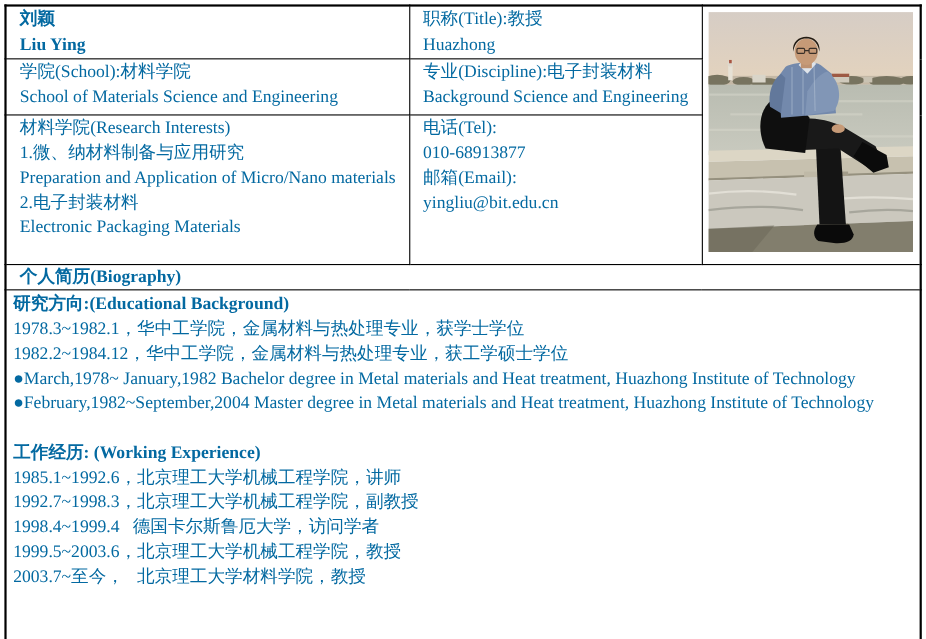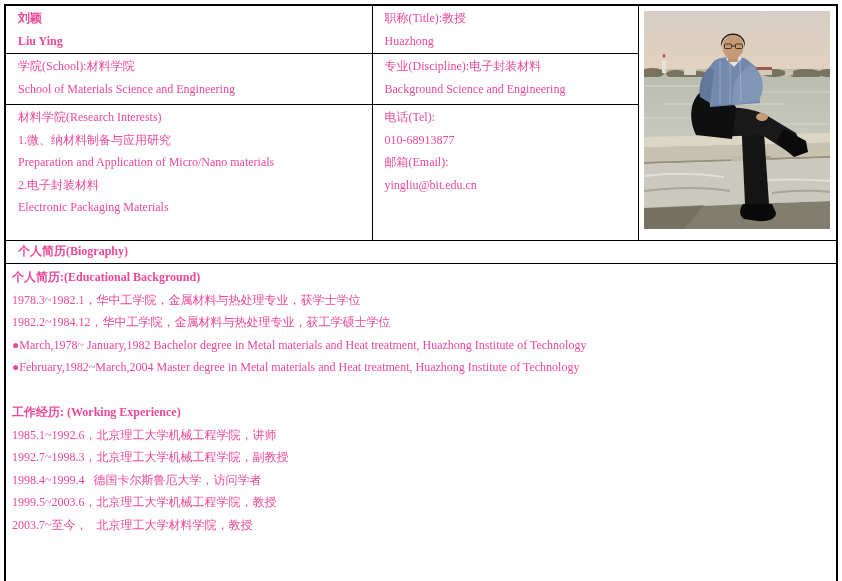--- a/index.html
+++ b/index.html
@@ -5,9 +5,9 @@
   html,body { margin:0; padding:0; background:#ffffff; }
   .page {
     position:relative; width:842px; height:581px; overflow:hidden;
-    background:#ffffff; color:#ec4899;
+    background:#ffffff; color:#0369a1;
     font-family:"Liberation Serif","DejaVu Serif",serif;
-    font-size:12px;
+    font-size:16px;
   }
   table.profile-table {
     border-collapse:collapse; table-layout:fixed;

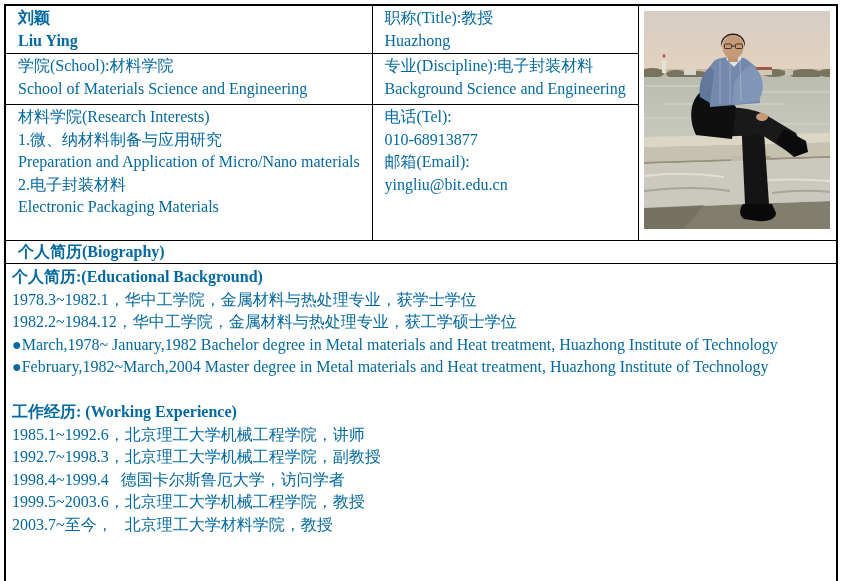--- a/index.html
+++ b/index.html
@@ -176,7 +176,7 @@
 
     <tr style="height:330px">
       <td class="bio-content-cell" colspan="3">
-        <div class="line b">个人简历:(Educational Background)</div>
+        <div class="line b">研究方向:(Educational Background)</div>
         <div class="line">1978.3~1982.1，华中工学院，金属材料与热处理专业，获学士学位</div>
         <div class="line">1982.2~1984.12，华中工学院，金属材料与热处理专业，获工学硕士学位</div>
         <div class="line">●March,1978~ January,1982 Bachelor degree in Metal materials and Heat treatment, Huazhong Institute of Technology</div>

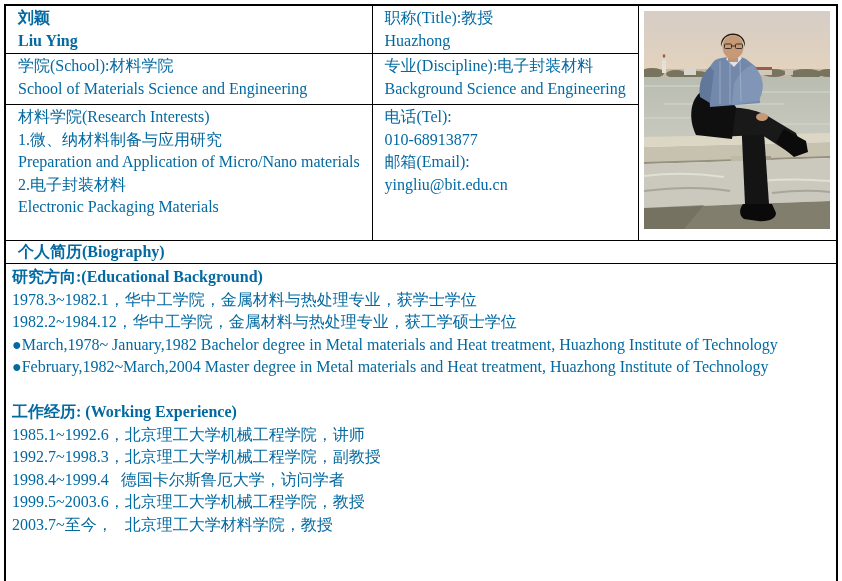--- a/index.html
+++ b/index.html
@@ -180,7 +180,7 @@
         <div class="line">1978.3~1982.1，华中工学院，金属材料与热处理专业，获学士学位</div>
         <div class="line">1982.2~1984.12，华中工学院，金属材料与热处理专业，获工学硕士学位</div>
         <div class="line">●March,1978~ January,1982 Bachelor degree in Metal materials and Heat treatment, Huazhong Institute of Technology</div>
-        <div class="line">●February,1982~March,2004 Master degree in Metal materials and Heat treatment, Huazhong Institute of Technology</div>
+        <div class="line">●February,1982~September,2004 Master degree in Metal materials and Heat treatment, Huazhong Institute of Technology</div>
         <div class="blank-line"></div>
         <div class="line b">工作经历: (Working Experience)</div>
         <div class="line">1985.1~1992.6，北京理工大学机械工程学院，讲师</div>

